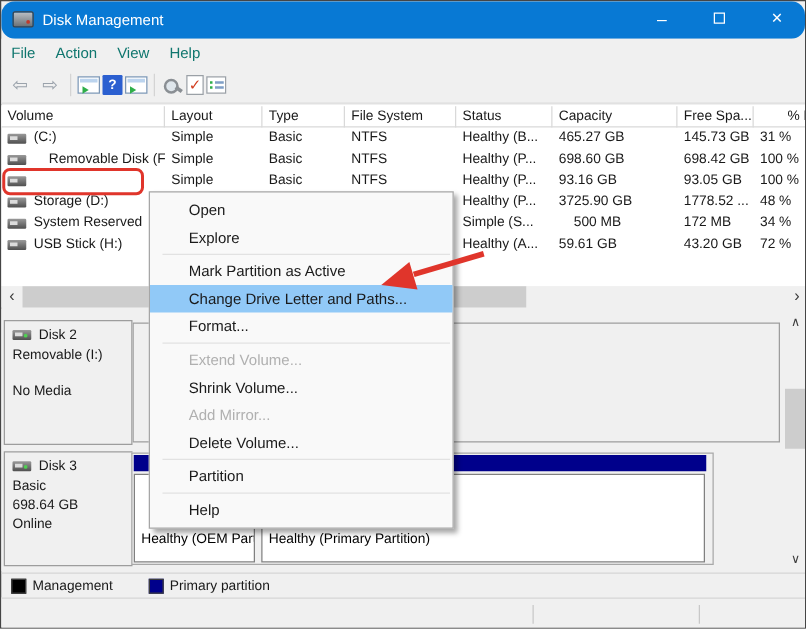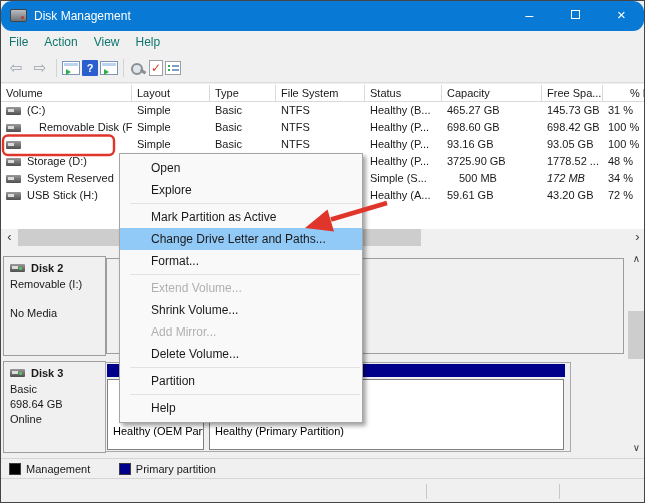--- a/index.html
+++ b/index.html
@@ -190,7 +190,7 @@
           <div class="cell" style="left: 275px; width: 89px;"></div>
           <div class="cell" style="left: 364px; width: 77px;">Simple (S...</div>
           <div class="cell" style="left: 453px; width: 100px;">500 MB</div>
-          <div class="cell" style="left: 541px; width: 61px; font-style: italic;">172 MB</div>
+          <div class="cell" style="left: 541px; width: 61px;">172 MB</div>
           <div class="cell" style="left: 602px; width: 43px;">34 %</div>
         </div>
         <div class="lv-row" style="top: 103px;">

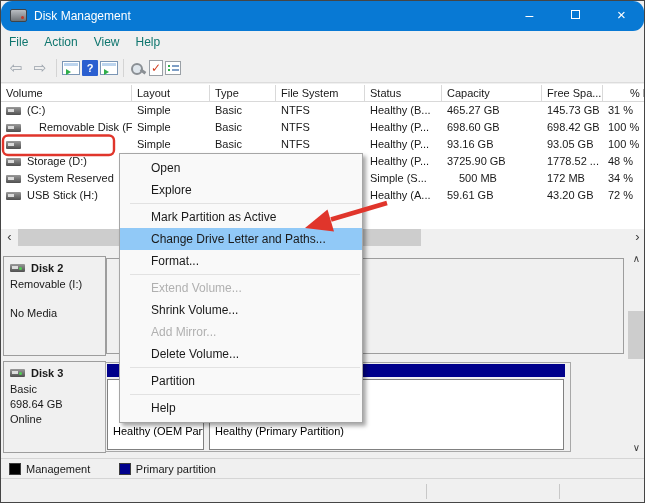--- a/index.html
+++ b/index.html
@@ -58,7 +58,7 @@
   .disk-panel{position:absolute;left:2px;width:103px;background:#f0f0f0;border:1px solid #9d9d9d;font-size:11px;color:#191919;padding:5px 0 0 6px;}
   .dp2{top:9px;height:100px;}
   .dp3{top:114px;height:92px;}
-  .disk-title{font-weight:bold;display:flex;align-items:center;margin-bottom:3px;}
+  .disk-title{font-weight:normal;display:flex;align-items:center;margin-bottom:3px;}
   .disk-line{line-height:15px;}
   .nomedia{margin-top:14px;}
   .media-box{position:absolute;left:105px;top:11px;width:518px;height:96px;background:#f0f0f0;border:1px solid #9d9d9d;}

